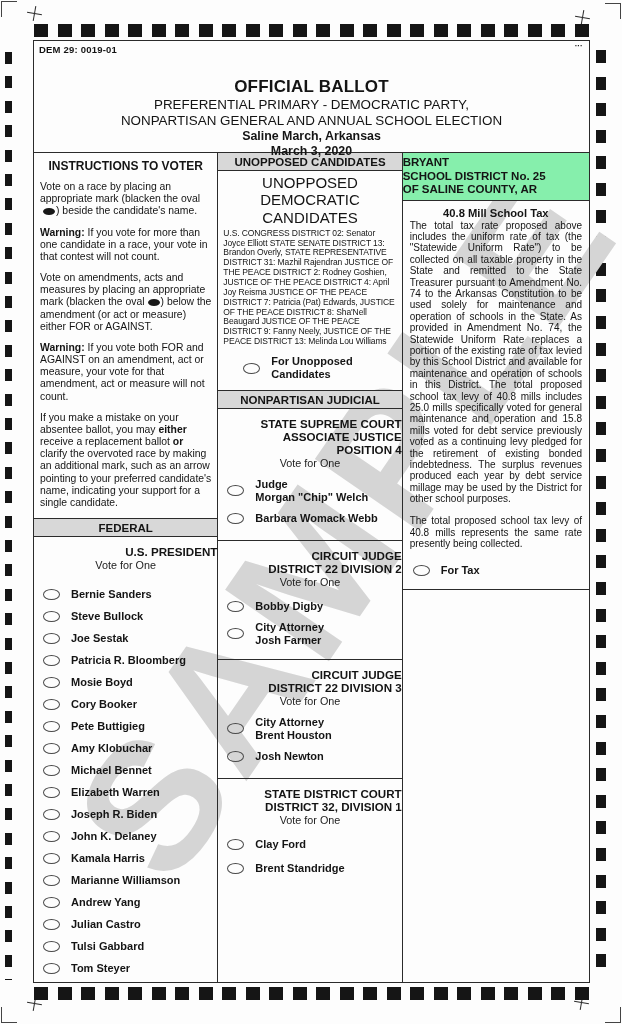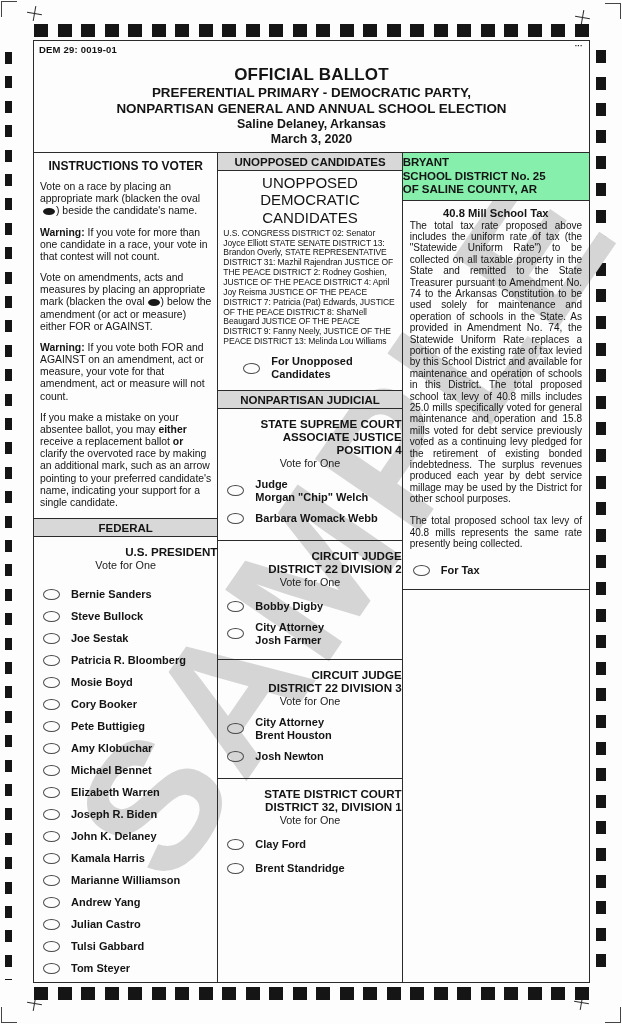--- a/index.html
+++ b/index.html
@@ -36,7 +36,7 @@
   .hdr{position:relative;height:112px;border-bottom:1.3px solid #2b2b2b;box-sizing:border-box;}
   .code{position:absolute;left:5px;top:3px;font-size:9.5px;font-weight:bold;letter-spacing:.2px;}
   .cmark{position:absolute;right:6px;top:2px;font-size:4.5px;letter-spacing:1px;color:#111;}
-  .hdr-center{position:absolute;left:0;right:0;top:24px;text-align:center;}
+  .hdr-center{position:absolute;left:0;right:0;top:36px;text-align:center;}
   .h-title{font-size:17px;font-weight:bold;letter-spacing:.2px;}
   .h-sub{font-size:13.4px;font-weight:bold;line-height:1.18;}
   .h-loc,.h-date{font-size:12.4px;font-weight:bold;line-height:1.2;}

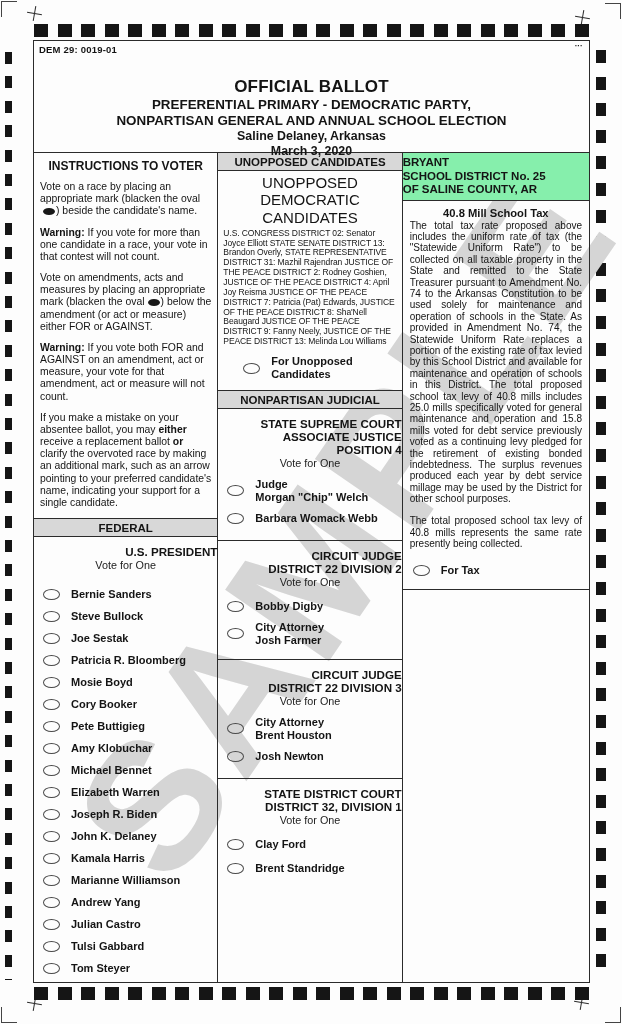--- a/index.html
+++ b/index.html
@@ -38,7 +38,7 @@
   .cmark{position:absolute;right:6px;top:2px;font-size:4.5px;letter-spacing:1px;color:#111;}
   .hdr-center{position:absolute;left:0;right:0;top:36px;text-align:center;}
   .h-title{font-size:17px;font-weight:bold;letter-spacing:.2px;}
-  .h-sub{font-size:13.4px;font-weight:bold;line-height:1.18;}
+  .h-sub{font-size:13.4px;font-weight:normal;line-height:1.18;}
   .h-loc,.h-date{font-size:12.4px;font-weight:bold;line-height:1.2;}
 
   .cols{display:flex;height:829px;}

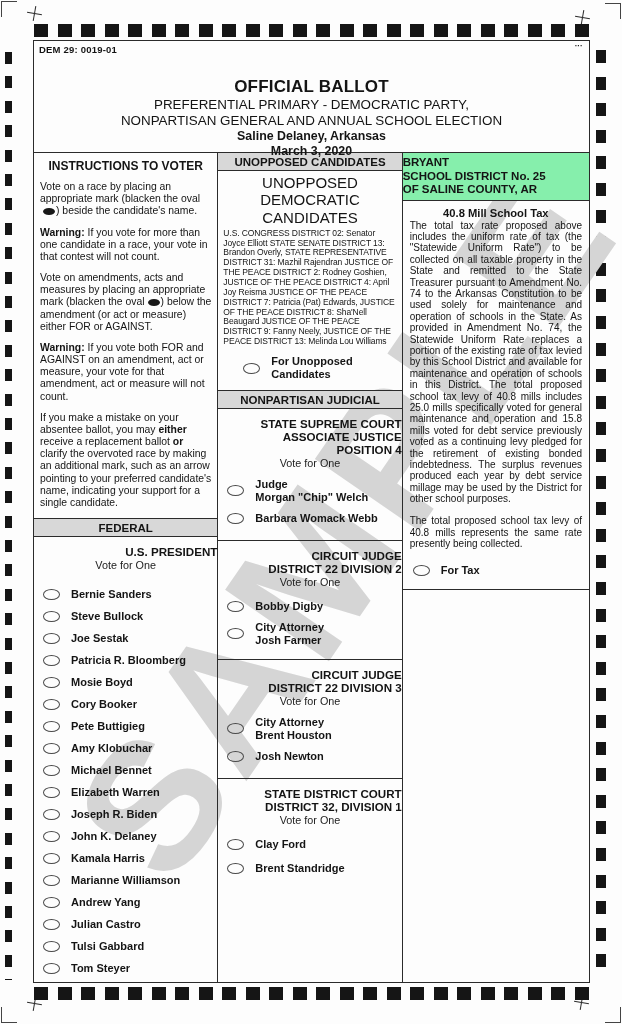--- a/index.html
+++ b/index.html
@@ -121,7 +121,7 @@
         <div class="h-title">OFFICIAL BALLOT</div>
         <div class="h-sub">PREFERENTIAL PRIMARY - DEMOCRATIC PARTY,</div>
         <div class="h-sub">NONPARTISAN GENERAL AND ANNUAL SCHOOL ELECTION</div>
-        <div class="h-loc">Saline Delaney, Arkansas</div>
+        <div class="h-loc">Saline March, Arkansas</div>
         <div class="h-date">March 3, 2020</div>
       </div>
     </div>

